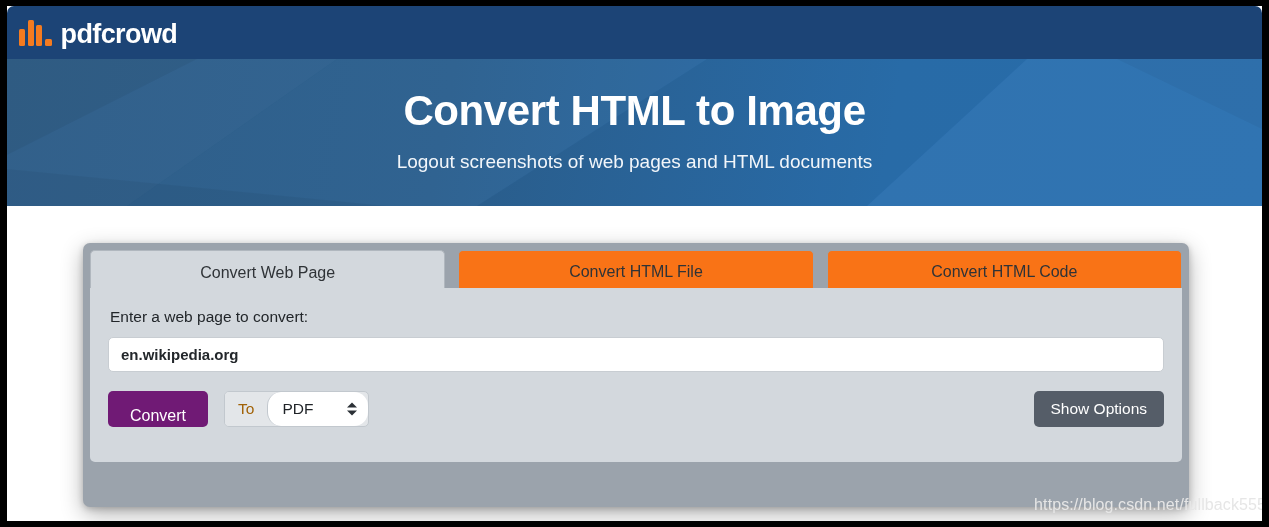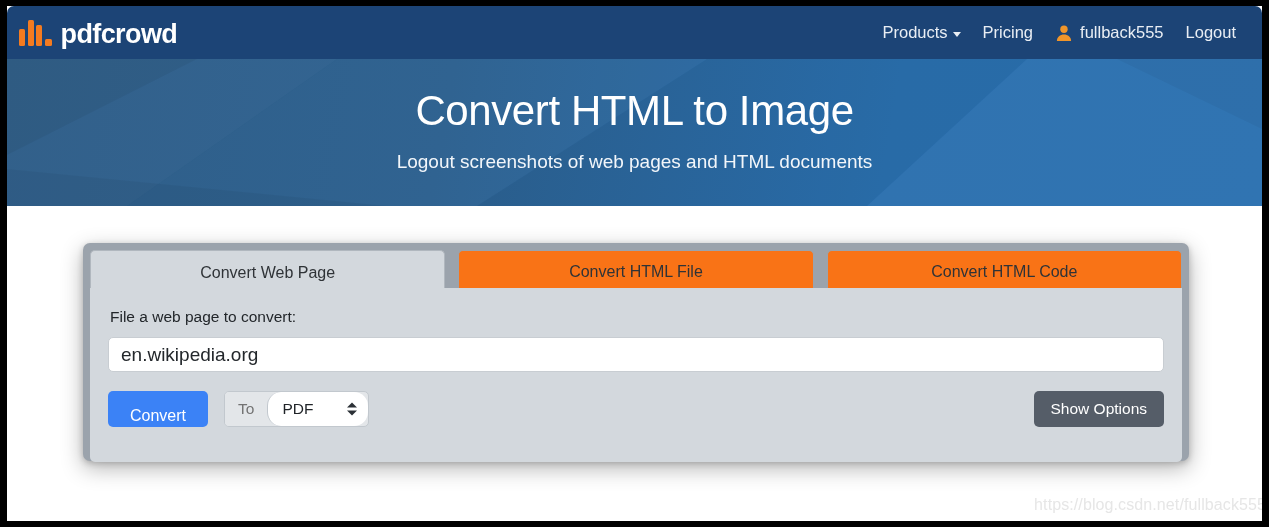--- a/index.html
+++ b/index.html
@@ -320,27 +320,6 @@
       <span class="brand-name">pdfcrowd</span>
     </a>
 
-    <div class="nav-right">
-
-      <a class="nav-link" href="#">
-        <span>Products</span>
-        <span class="caret-down"></span>
-      </a>
-
-      <a class="nav-link" href="#">
-        <span>Pricing</span>
-      </a>
-
-      <a class="nav-link user-chunk" href="#">
-        <svg class="user-icon" width="18" height="18" viewBox="0 0 18 18">
-          <circle cx="9" cy="5.2" r="3.7" fill="#f0952a"></circle>
-          <path d="M1.9 17c0-3.9 3.2-6.4 7.1-6.4s7.1 2.5 7.1 6.4z" fill="#f0952a"></path>
-        </svg>
-        <span>fullback555</span>
-      </a>
-
-      <a class="nav-link" href="#">Logout</a>
-    </div>
   </div>
 
   <div class="hero">

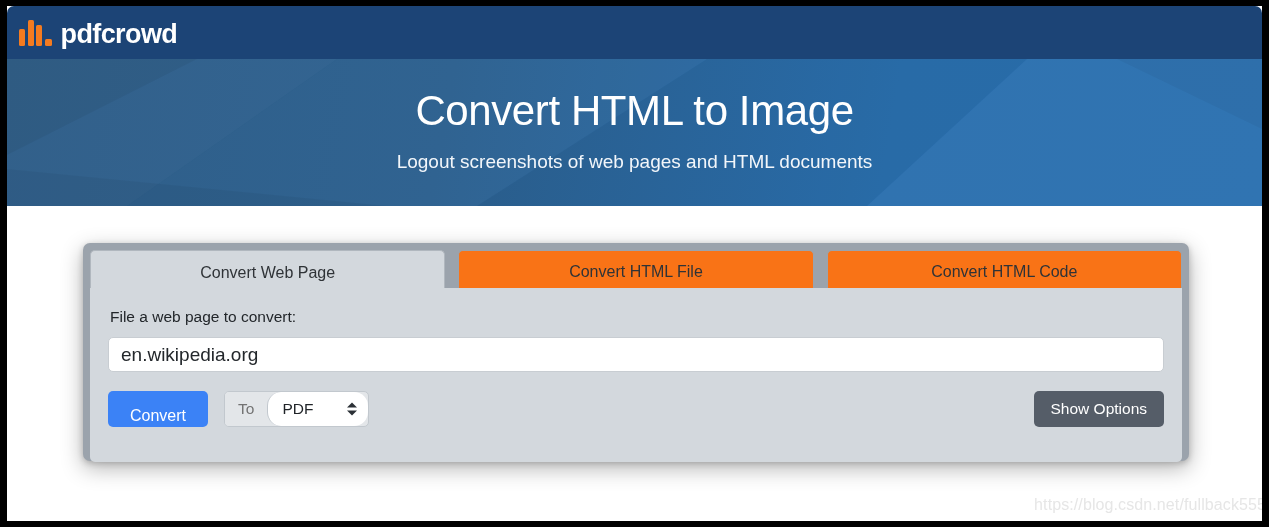--- a/index.html
+++ b/index.html
@@ -128,7 +128,7 @@
   .hero-title {
     color: #ffffff;
     font-size: 42px;
-    font-weight: normal;
+    font-weight: bold;
     letter-spacing: -0.4px;
     margin: 0 0 16px 0;
     line-height: 48px;

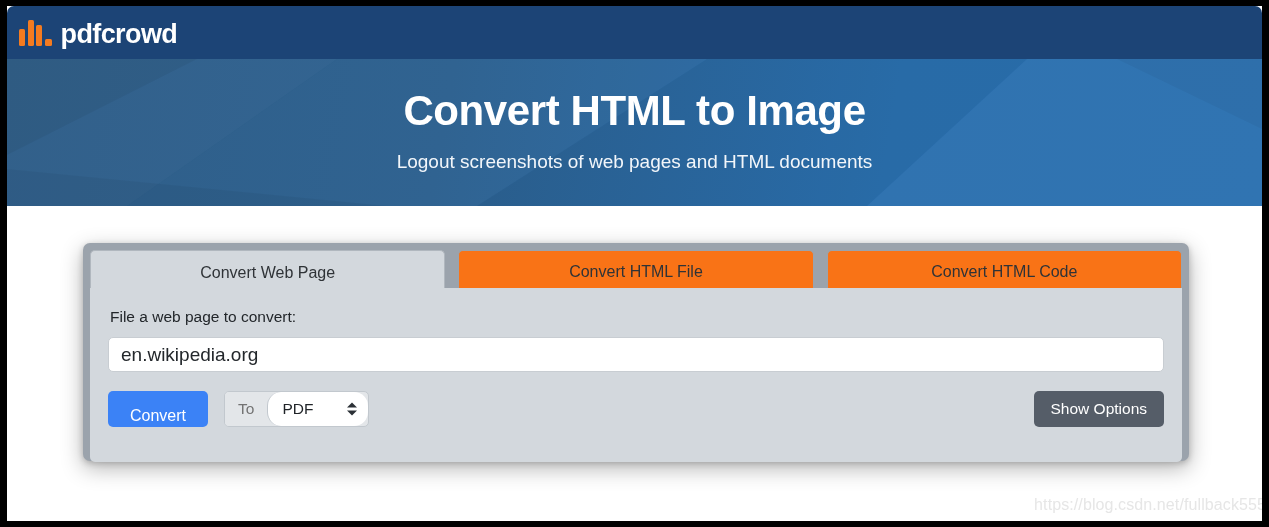--- a/index.html
+++ b/index.html
@@ -146,7 +146,7 @@
     left: 76px;
     top: 237px;
     width: 1106px;
-    height: 218px;
+    height: 264px;
     background: #9ba3ac;
     border-radius: 7px;
     box-shadow: 0 7px 22px rgba(0,0,0,0.30), 0 2px 6px rgba(0,0,0,0.20);

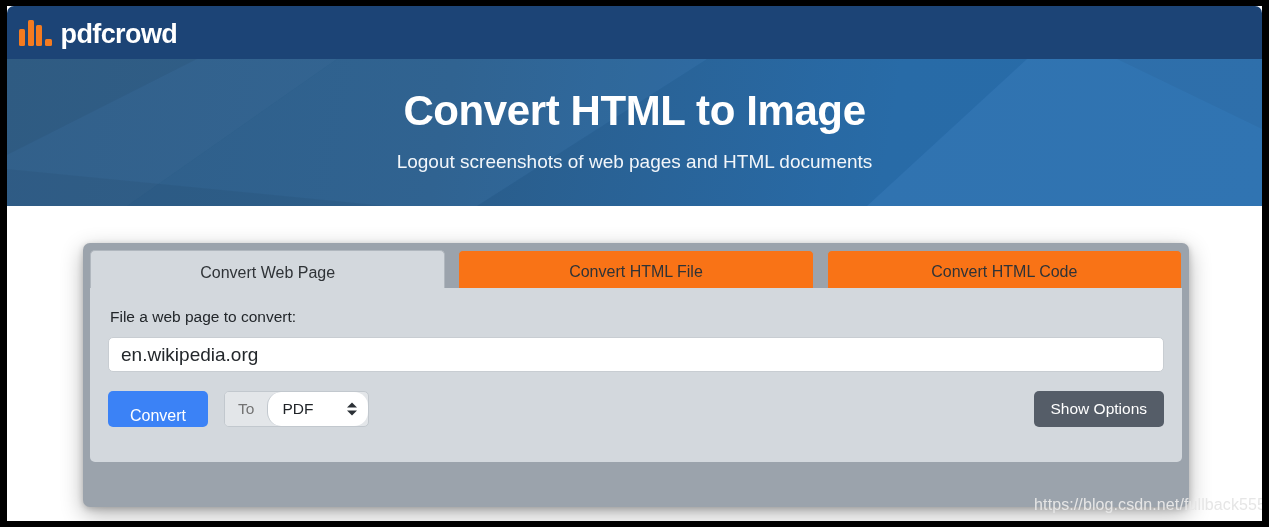--- a/index.html
+++ b/index.html
@@ -355,7 +355,7 @@
 
     <div class="panel">
 
-      <p class="panel-label">File a web page to convert:</p>
+      <p class="panel-label">Enter a web page to convert:</p>
 
       <input class="url-input" type="text" value="en.wikipedia.org" style="">
 

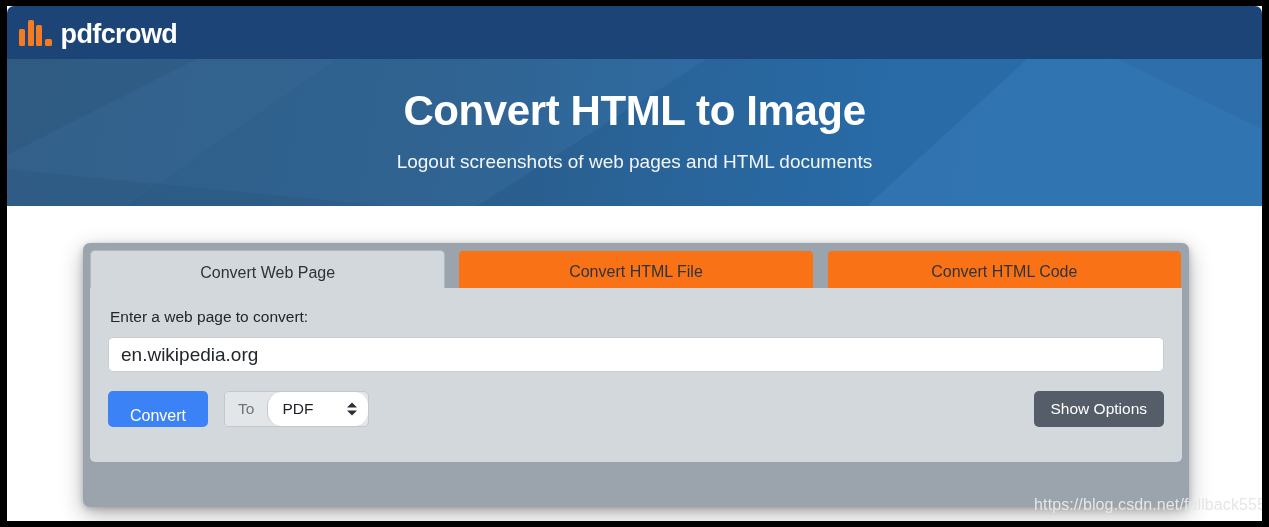--- a/index.html
+++ b/index.html
@@ -209,10 +209,11 @@
     border-radius: 5px;
     background: #ffffff;
     font-family: "Liberation Sans", sans-serif;
-    font-size: 19px;
+    font-size: 15px;
     color: #23272b;
     padding: 0 12px;
     outline: none;
+    font-weight: bold;
   }
   .controls {
     display: flex;

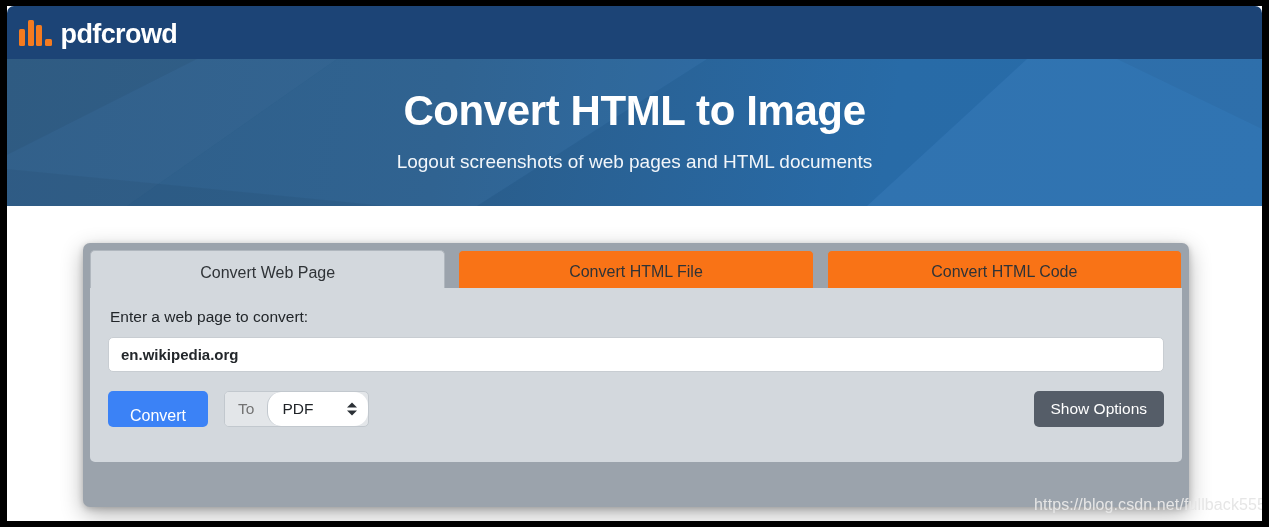--- a/index.html
+++ b/index.html
@@ -221,7 +221,7 @@
     margin-top: 19px;
   }
   .btn-convert {
-    background: #3b82f6;
+    background: #701a75;
     color: #ffffff;
     border: none;
     border-radius: 5px;

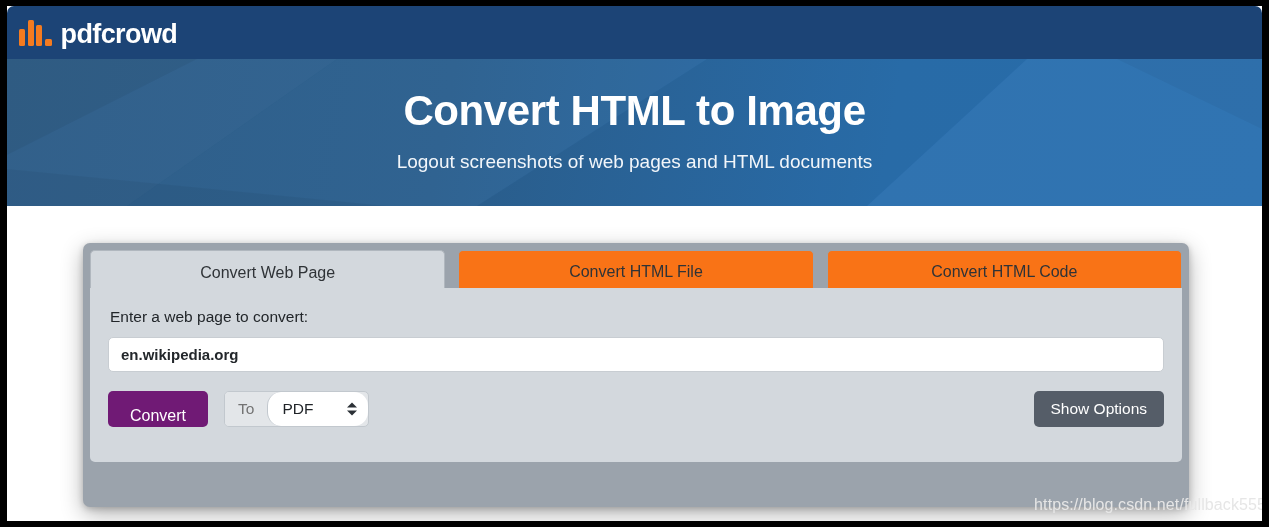--- a/index.html
+++ b/index.html
@@ -246,7 +246,7 @@
     align-items: center;
     padding: 16px 13px;
     font-size: 15.5px;
-    color: #737373;
+    color: #a16207;
     background: #e3e6e9;
   }
   .format-select {

